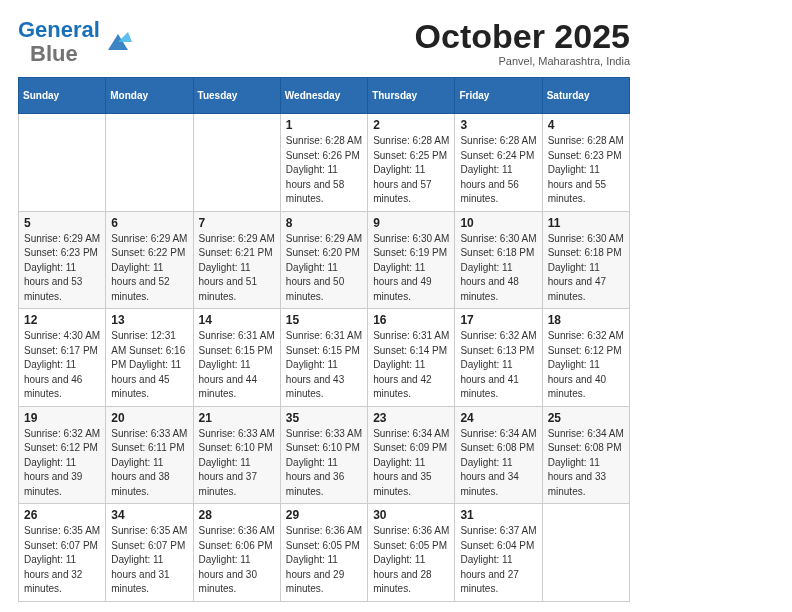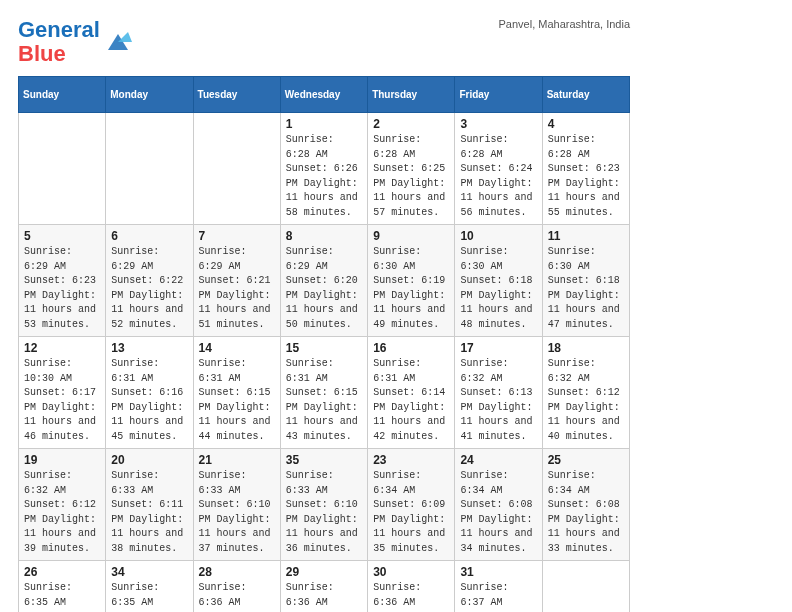--- a/index.html
+++ b/index.html
@@ -107,7 +107,7 @@
     <div class="logo">
       <div class="logo-text">
         <span>General</span><br>
-        <span style="color:#ef4444;">Blue</span>
+        <span style="color:#737373;margin-left:12px;">Blue</span>
       </div>
       <svg class="logo-icon" viewBox="0 0 28 28" xmlns="http://www.w3.org/2000/svg">
         <polygon points="4,22 14,6 24,22" fill="#1a6fba" opacity="0.85"></polygon>

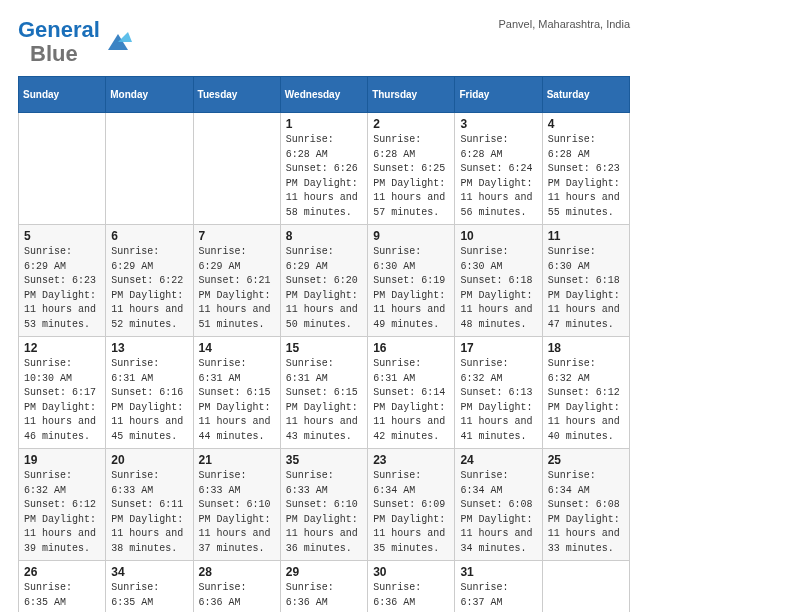--- a/index.html
+++ b/index.html
@@ -115,6 +115,7 @@
       </svg>
     </div>
     <div class="title-area">
+      <div class="month-title">October 2025</div>
       <div class="location">Panvel, Maharashtra, India</div>
     </div>
   </div>

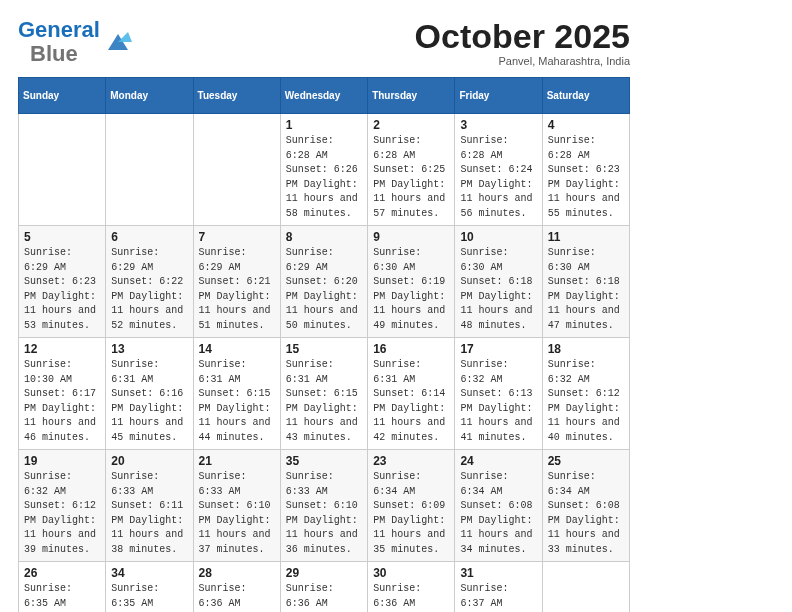--- a/index.html
+++ b/index.html
@@ -93,7 +93,6 @@
       font-size: 10px;
       line-height: 1.45;
       color: #333;
-      font-family: Liberation Mono, monospace;
     }
     .empty-cell {
       background: #fff !important;

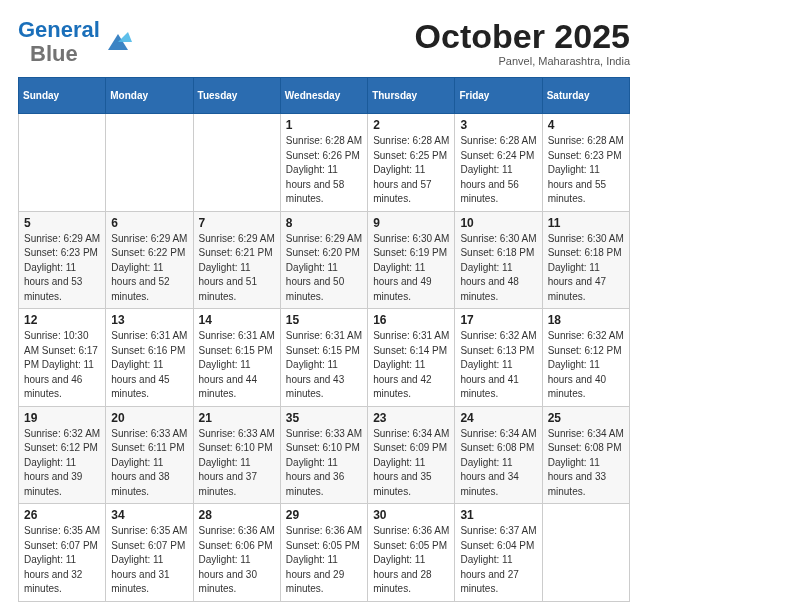--- a/index.html
+++ b/index.html
@@ -219,7 +219,7 @@
         <tr>
           <td>
             <span class="day-number">12</span>
-            <div class="cell-content">Sunrise: 10:30 AM
+            <div class="cell-content">Sunrise: 4:30 AM
 Sunset: 6:17 PM
 Daylight: 11 hours
 and 46 minutes.</div>

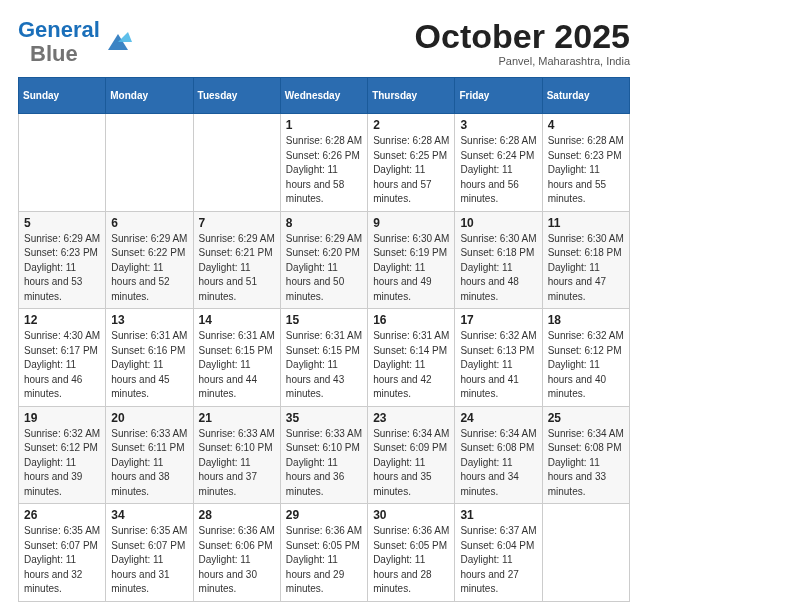--- a/index.html
+++ b/index.html
@@ -226,7 +226,7 @@
           </td>
           <td>
             <span class="day-number">13</span>
-            <div class="cell-content">Sunrise: 6:31 AM
+            <div class="cell-content">Sunrise: 12:31 AM
 Sunset: 6:16 PM
 Daylight: 11 hours
 and 45 minutes.</div>

